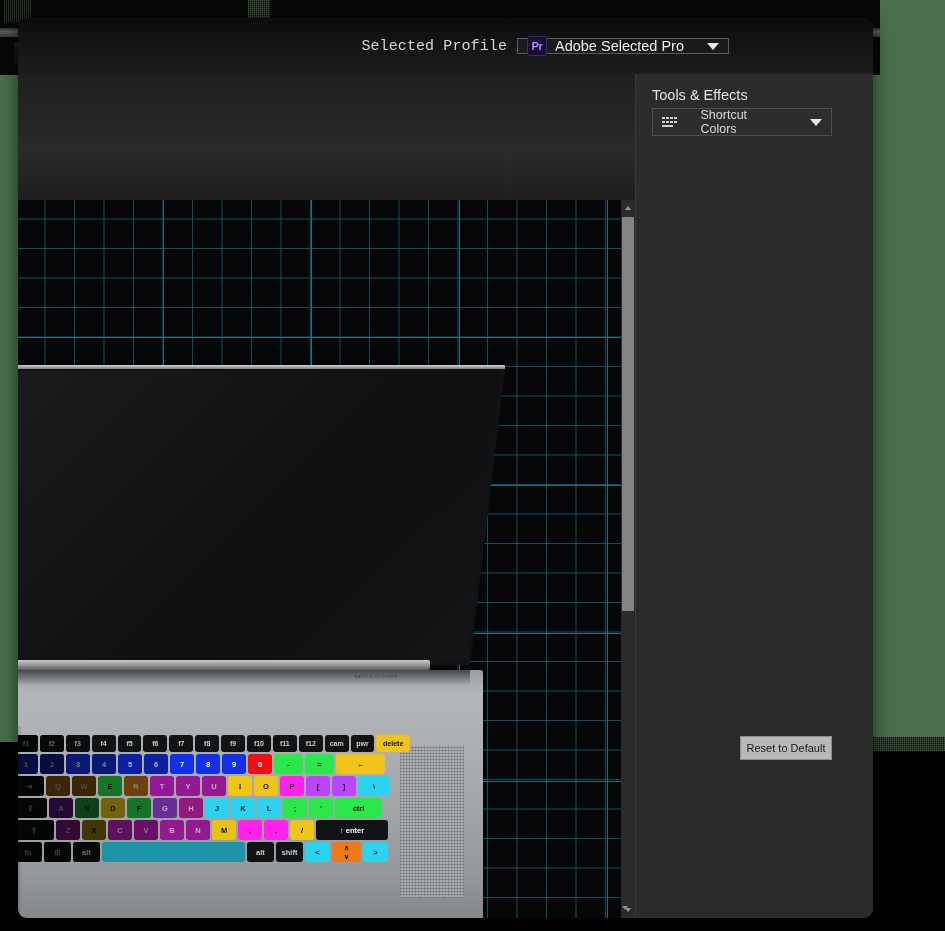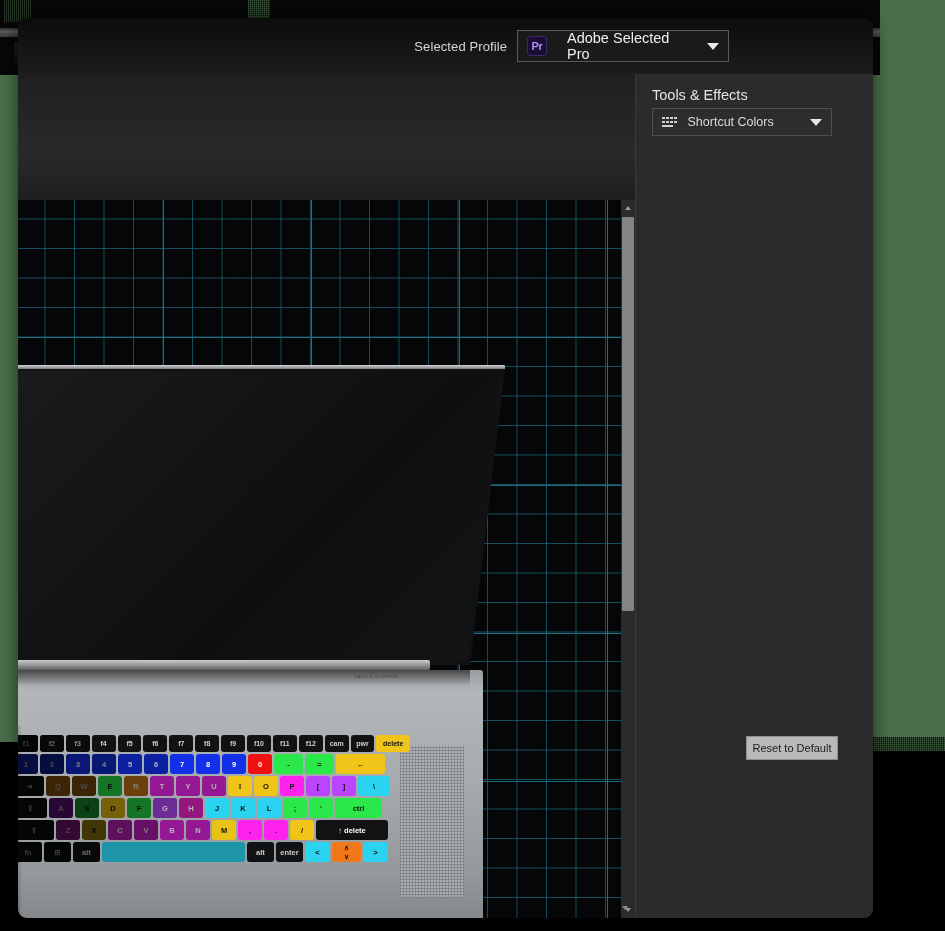--- a/index.html
+++ b/index.html
@@ -97,7 +97,7 @@
     margin-right: 6px;
   }
   #selected-profile-label {
-    color: #d6d6d6; font-size: 13px; letter-spacing: .1px;
+    color: #d6d6d6; font-size: 15px; letter-spacing: .1px; font-family: Liberation Mono, monospace;
   }
   #profile-select {
     display: flex; align-items: center; gap: 20px;

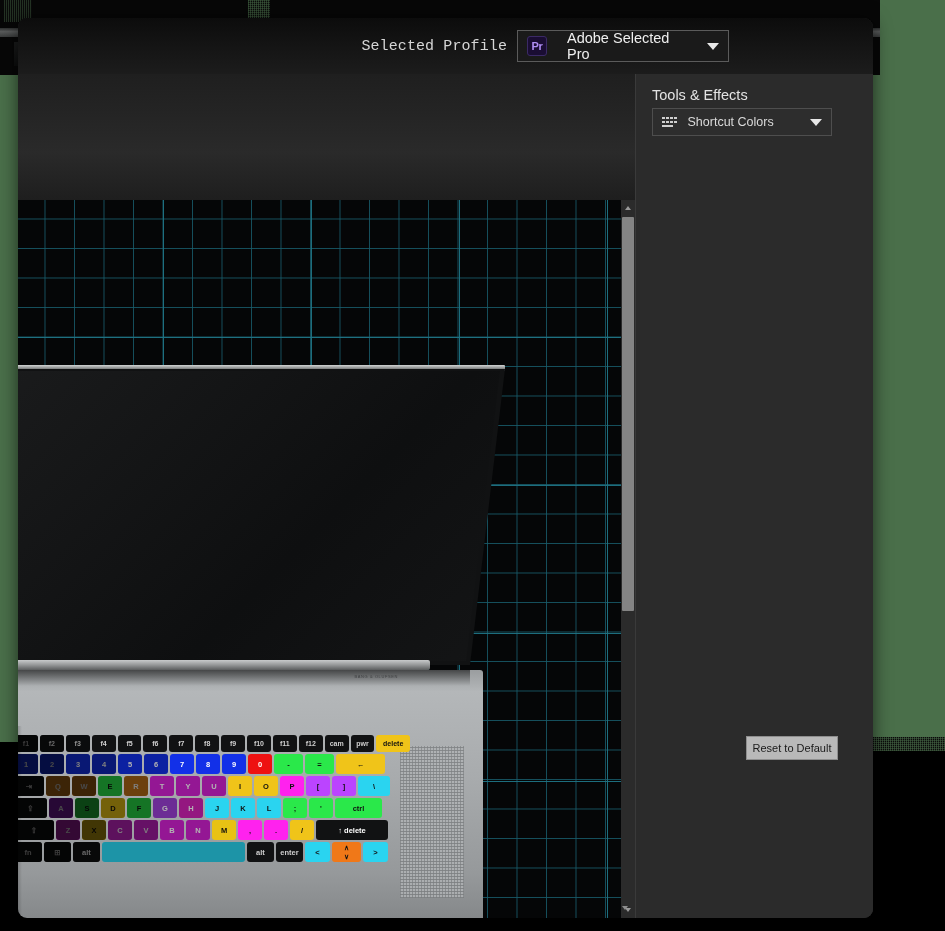--- a/index.html
+++ b/index.html
@@ -100,8 +100,8 @@
     color: #d6d6d6; font-size: 15px; letter-spacing: .1px; font-family: Liberation Mono, monospace;
   }
   #profile-select {
-    display: flex; align-items: center; gap: 20px;
-    width: 212px; height: 32px;
+    display: flex; align-items: center; gap: 8px;
+    width: 212px; height: 16px;
     background: #1a1a1a;
     border: 1px solid #5b5b5b;
     padding: 0 9px;

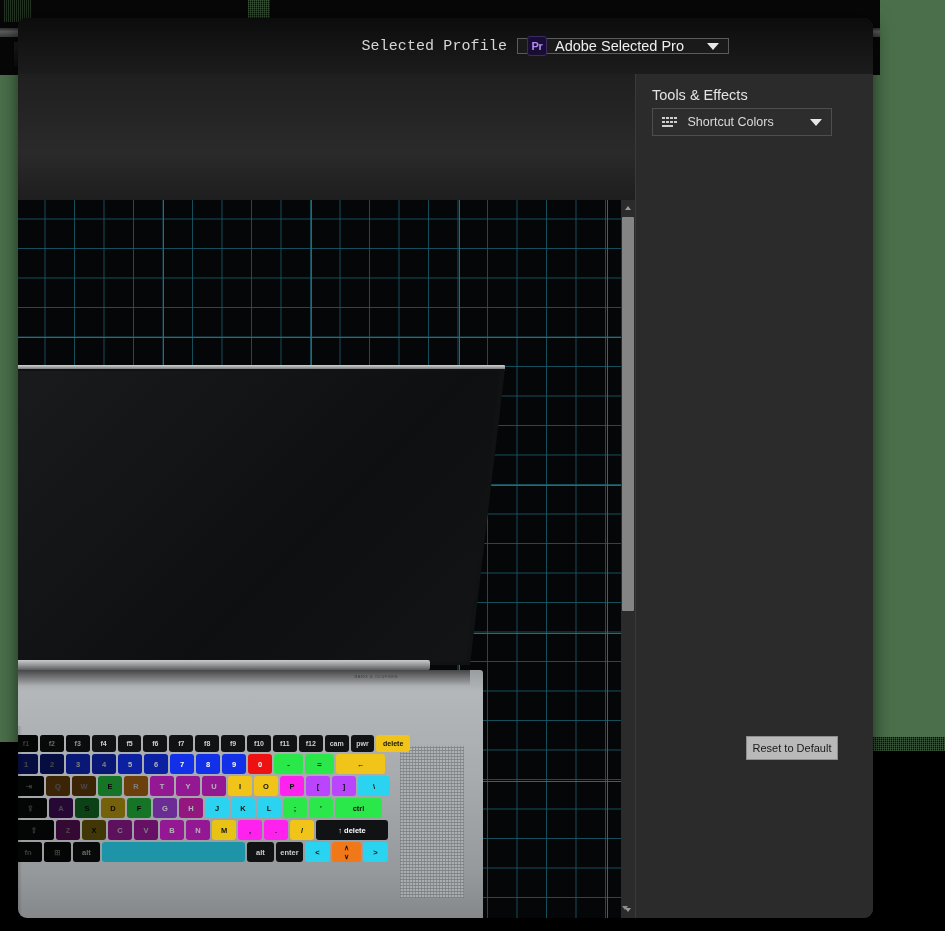--- a/index.html
+++ b/index.html
@@ -284,7 +284,7 @@
     position: absolute; left: 16px; top: 34px;
     width: 180px; height: 28px;
     background: #2d2d2d; border: 1px solid #4e4e4e;
-    display: flex; align-items: center; gap: 11px;
+    display: flex; align-items: center; gap: 24px;
     padding: 0 9px; cursor: pointer;
   }
   #shortcut-colors-label { color: #dadada; font-size: 12.5px; flex: 1; }

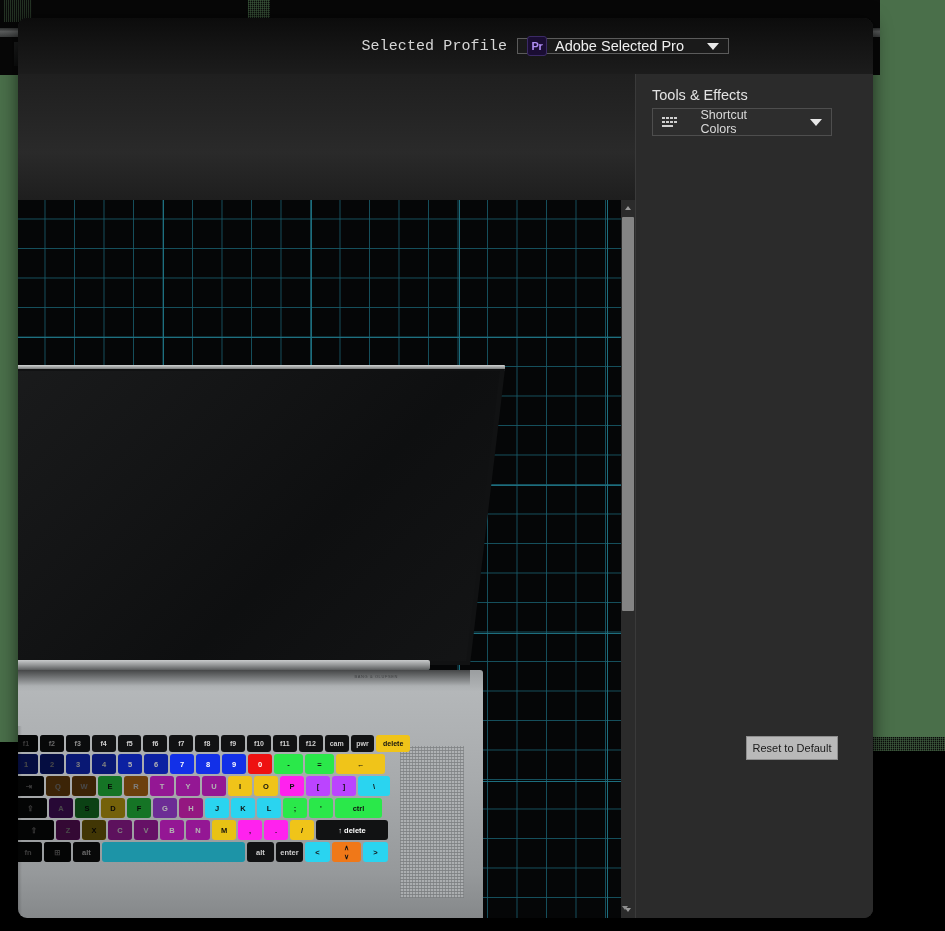--- a/index.html
+++ b/index.html
@@ -293,7 +293,7 @@
   .kb-icon-dot { width: 2.5px; height: 2.5px; background: #cfcfcf; }
   .kb-icon-bar { width: 11px; height: 2.5px; background: #cfcfcf; }
   #reset-button {
-    position: absolute; left: 110px; top: 662px;
+    position: absolute; left: 104px; top: 662px;
     width: 92px; height: 24px;
     background: #b9b9b9; color: #1a1a1a;
     border: 1px solid #8e8e8e;

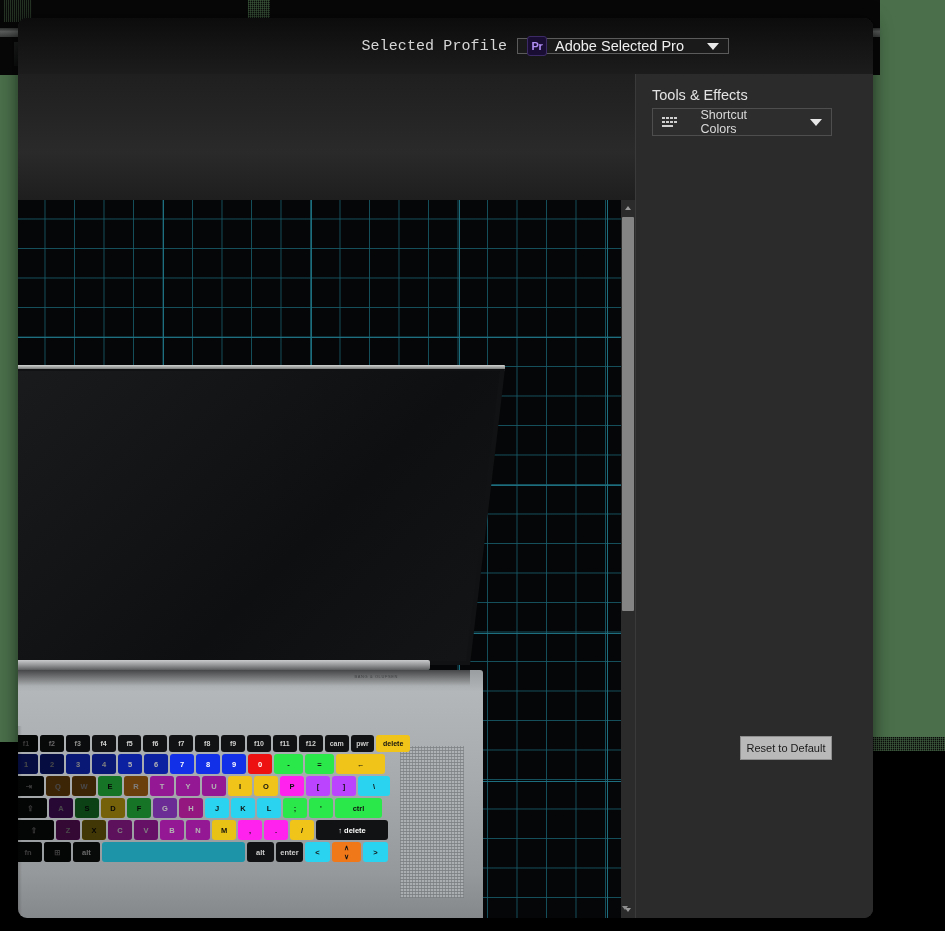--- a/index.html
+++ b/index.html
@@ -455,7 +455,7 @@
                 <div class="key" style="width: 24px; background: rgb(255, 34, 238); color: rgb(17, 17, 17);">,</div>
                 <div class="key" style="width: 24px; background: rgb(255, 34, 238); color: rgb(17, 17, 17);">.</div>
                 <div class="key" style="width: 24px; background: rgb(240, 196, 25); color: rgb(17, 17, 17);">/</div>
-                <div class="key" style="width: 72px; background: rgb(17, 18, 19); color: rgb(255, 255, 255);">↑ delete</div>
+                <div class="key" style="width: 72px; background: rgb(17, 18, 19); color: rgb(255, 255, 255);">↑ enter</div>
               </div>
               <div class="kb-row">
                 <div class="key shadow-dim" style="width: 28px; background: rgb(17, 18, 19); color: rgb(207, 207, 207);">fn</div>

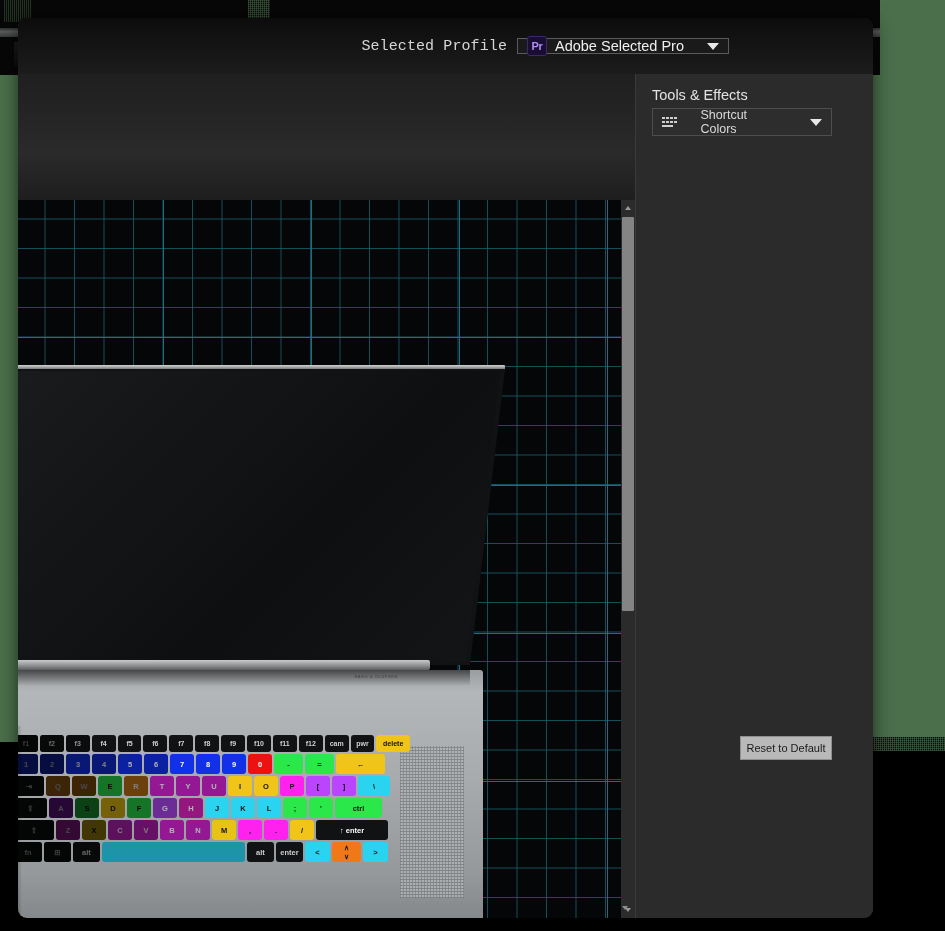--- a/index.html
+++ b/index.html
@@ -463,7 +463,7 @@
                 <div class="key shadow-dim2" style="width: 27px; background: rgb(17, 18, 19); color: rgb(207, 207, 207);">alt</div>
                 <div class="key shadow-dim3" style="width: 143px; background: rgb(42, 212, 240); color: rgb(17, 17, 17);"></div>
                 <div class="key" style="width: 27px; background: rgb(17, 18, 19); color: rgb(207, 207, 207);">alt</div>
-                <div class="key" style="width: 27px; background: rgb(17, 18, 19); color: rgb(207, 207, 207);">enter</div>
+                <div class="key" style="width: 27px; background: rgb(17, 18, 19); color: rgb(207, 207, 207);">shift</div>
                 <div class="key" style="width: 25px; background: rgb(42, 212, 240); color: rgb(17, 17, 17);">&lt;</div>
                 <div class="key arrow-key" style="width: 29px; background: rgb(240, 120, 24); color: rgb(17, 17, 17);">
                   <span>∧</span>

